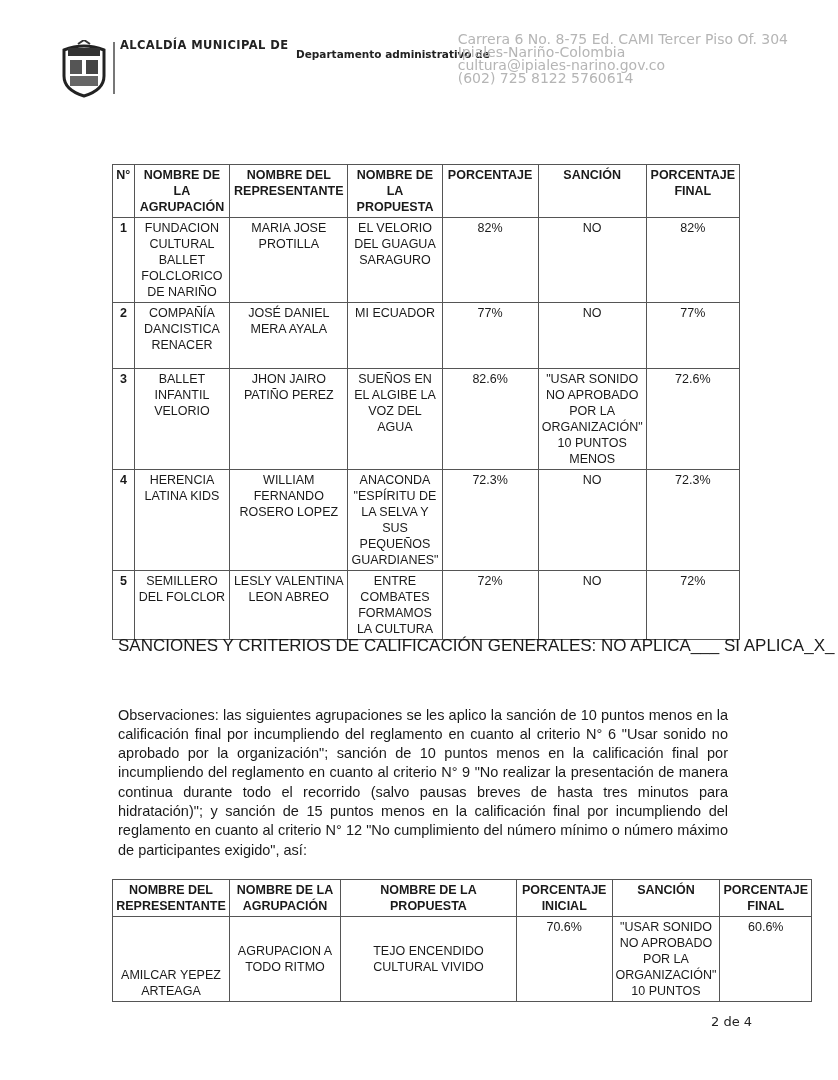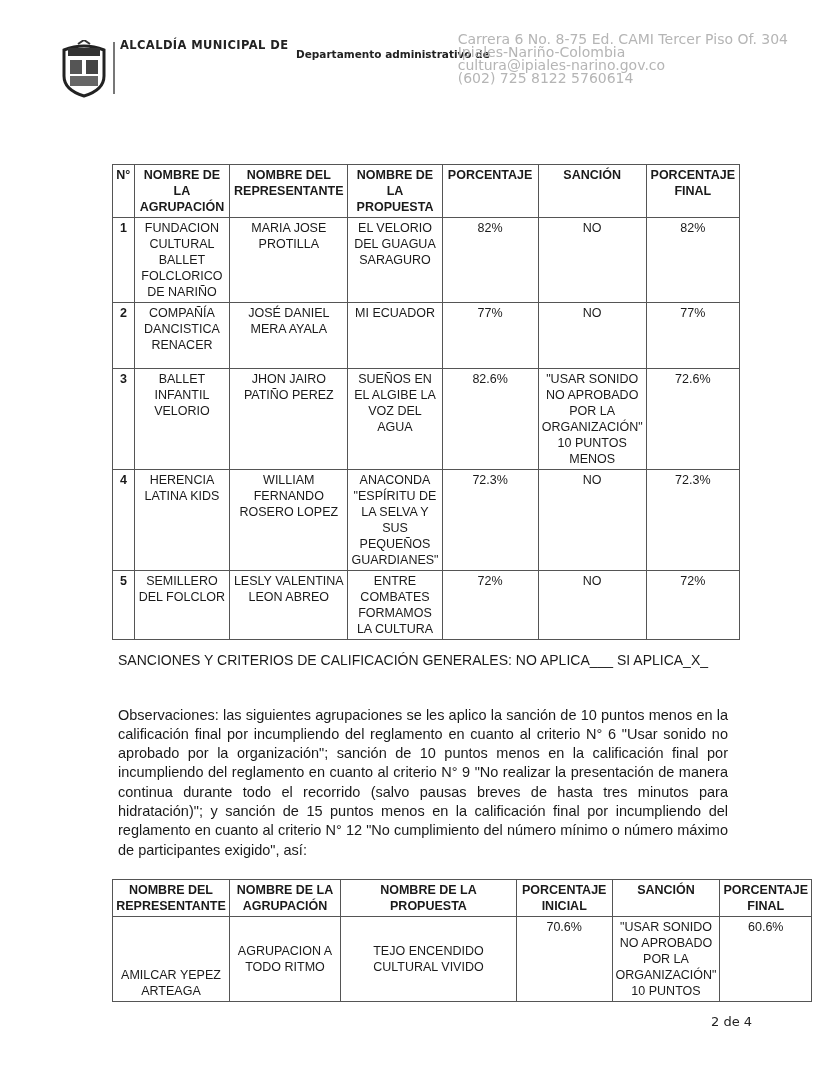--- a/index.html
+++ b/index.html
@@ -43,7 +43,7 @@
     #results-table tr.r5 { height: 64px; }
     #results-table td.num { font-weight: bold; }
 
-    .sanciones { position: absolute; left: 118px; top: 652px; font-size: 14px; color: #1a1a1a; }
+    .sanciones { position: absolute; left: 118px; top: 636px; font-size: 17px; color: #1a1a1a; }
 
     .obs { position: absolute; left: 118px; top: 691px; width: 610px; font-size: 14.5px; line-height: 19.3px;
            text-align: justify; color: #1a1a1a; }

